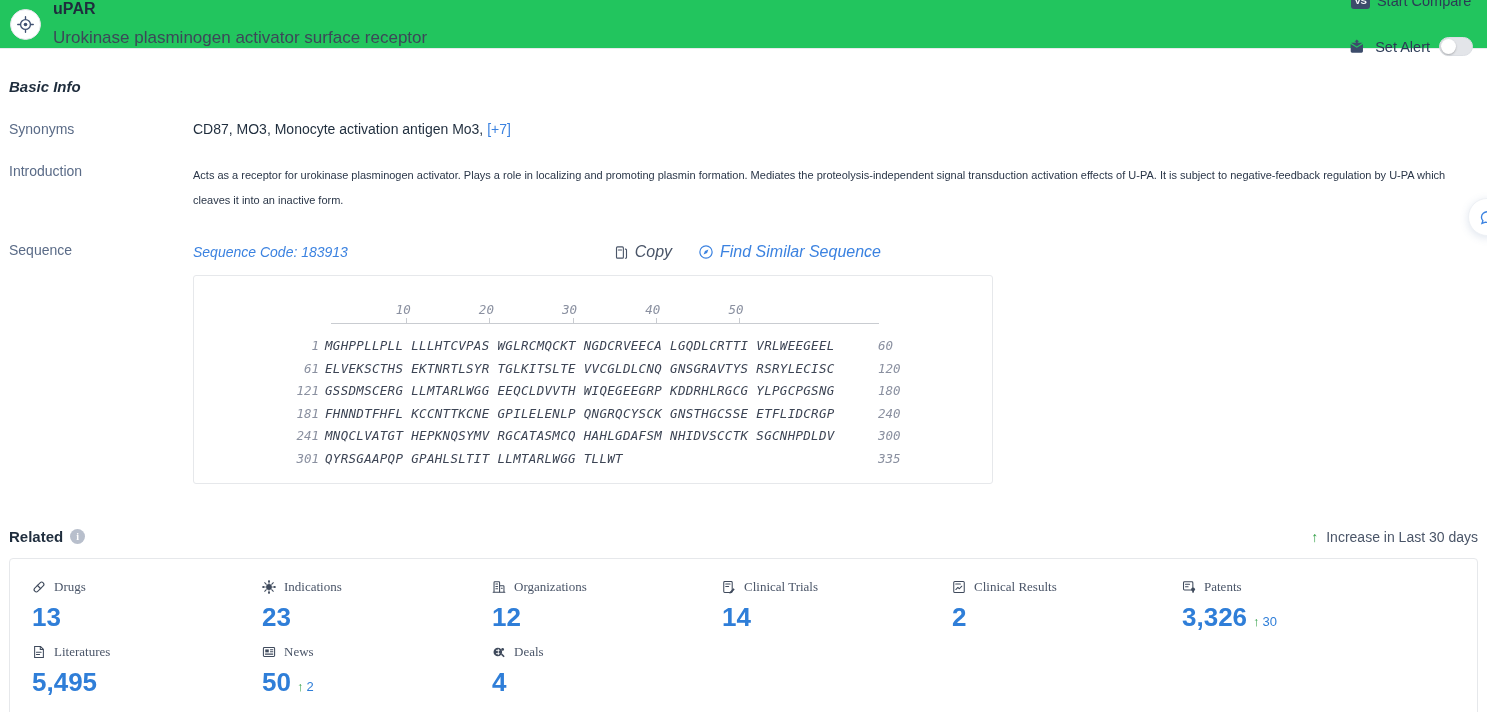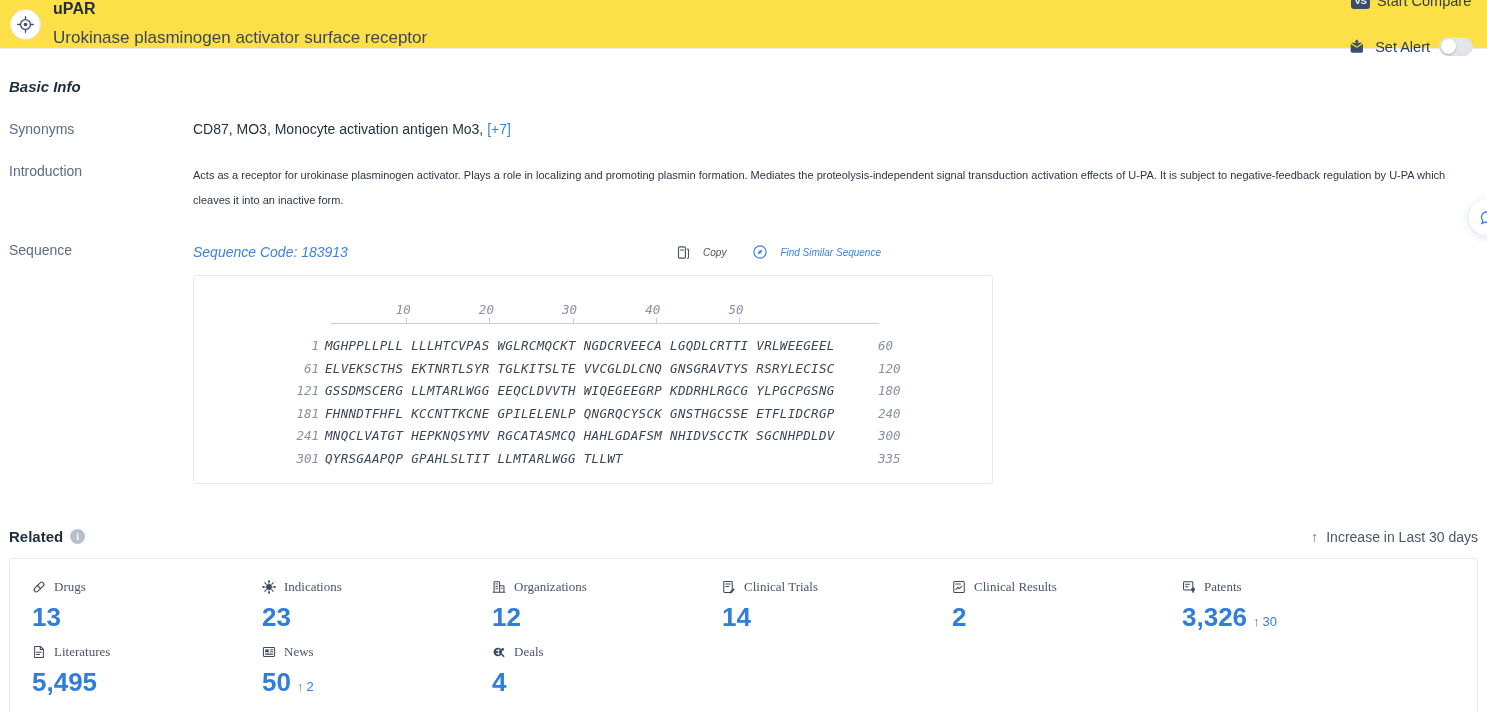--- a/index.html
+++ b/index.html
@@ -15,7 +15,7 @@
   .app-header {
     height: 49px;
     width: 100%;
-    background: #fde047;
+    background: #22c55e;
     border-bottom: 1px solid #e8eaed;
     display: flex; align-items: center;
     padding: 0 14px 0 10px;

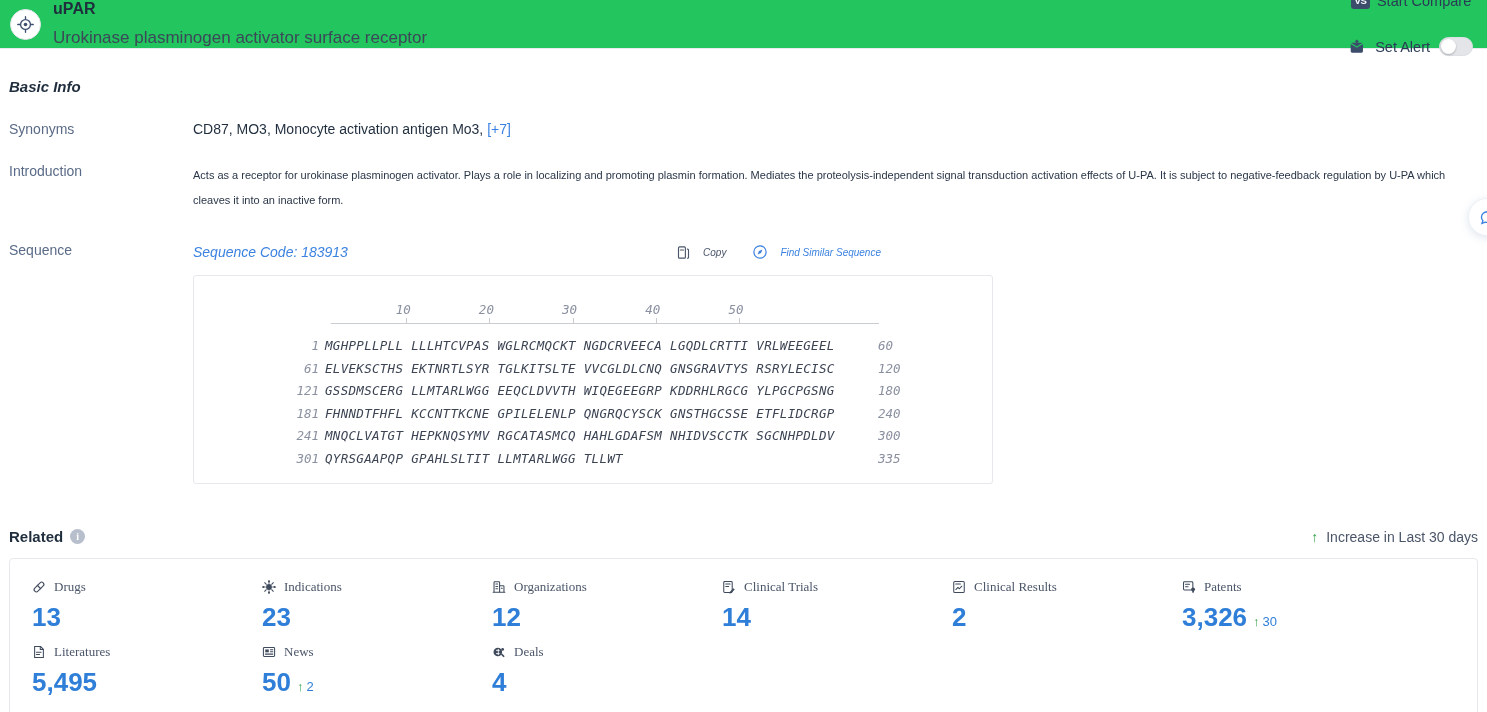--- a/index.html
+++ b/index.html
@@ -95,8 +95,8 @@
   .seq-code { font-size: 14px; color: #3b82e0; cursor: pointer; }
   .seq-tools { margin-left: auto; display: flex; align-items: center; gap: 26px; margin-right: 494px; }
   .seq-tool {
-    display: flex; align-items: center; gap: 12px; cursor: pointer;
-    font-size: 10px;
+    display: flex; align-items: center; gap: 6px; cursor: pointer;
+    font-size: 16px;
   }
   .seq-tool.copy { color: #4a5568; }
   .seq-tool.find { color: #3b82e0; justify-content: center; }

